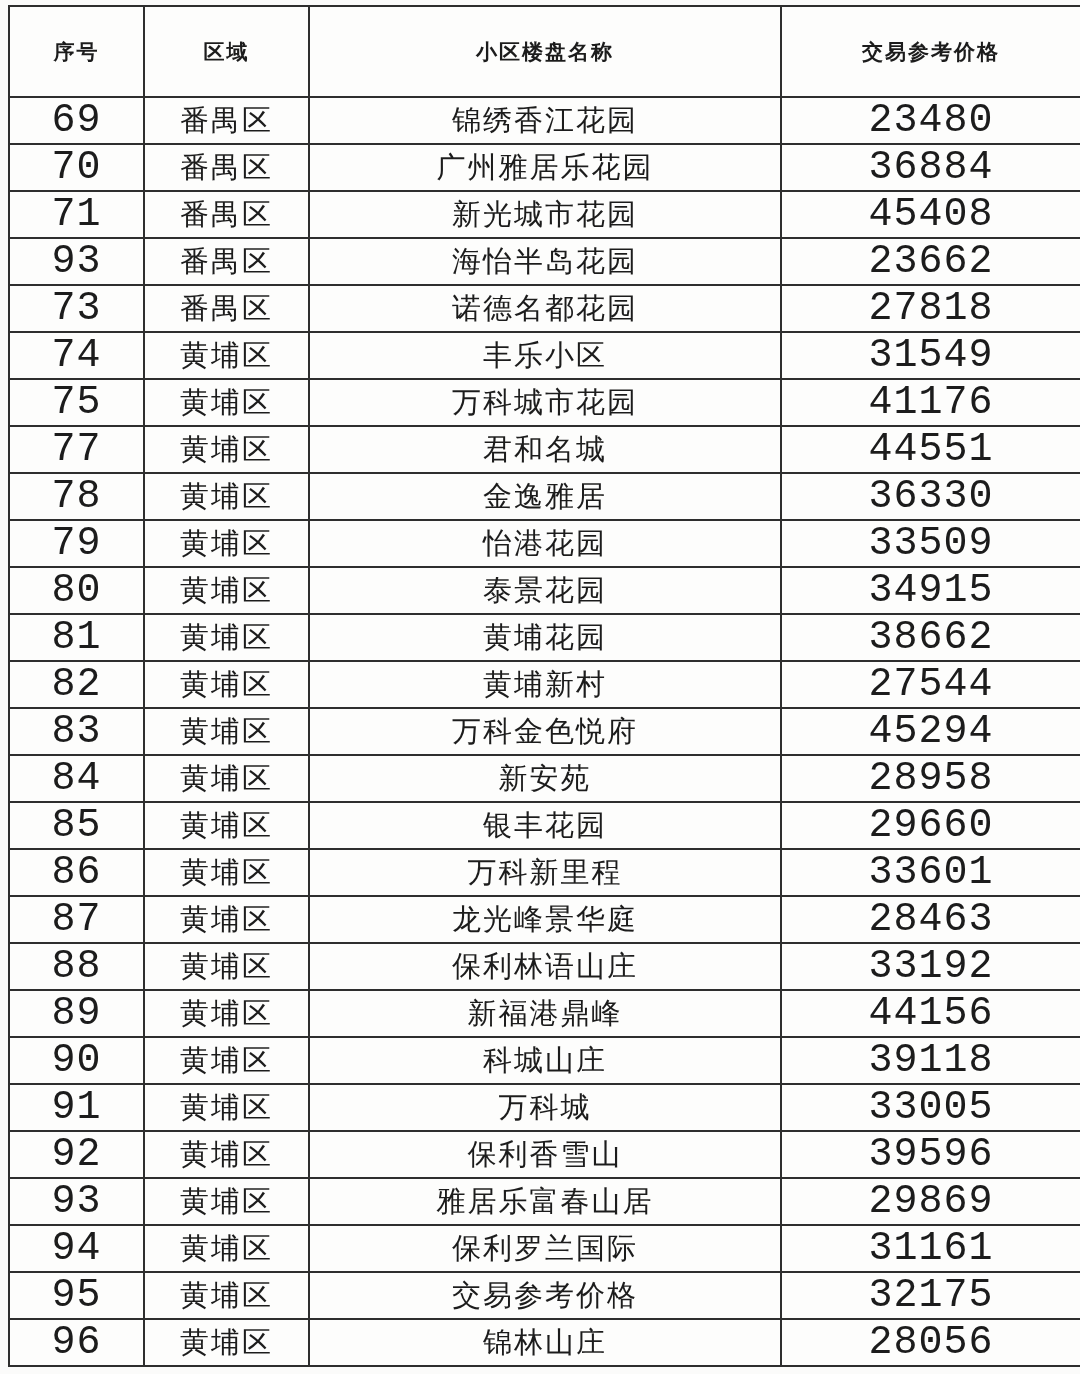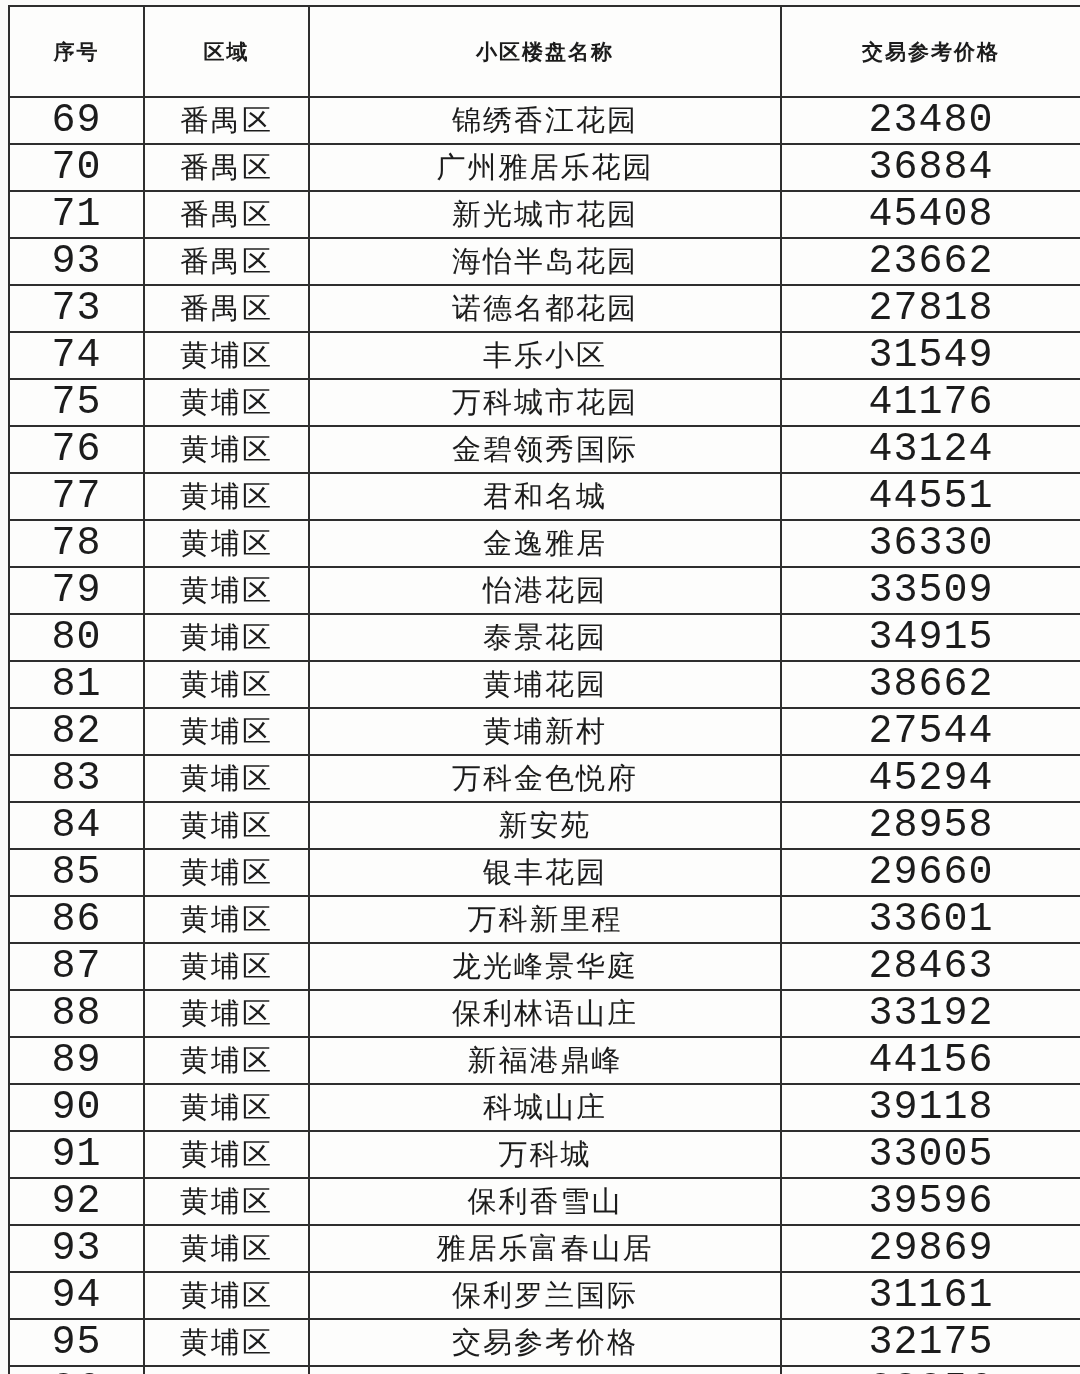--- a/index.html
+++ b/index.html
@@ -113,12 +113,6 @@
         <td class="col-price">41176</td>
       </tr>
       <tr>
-        <td class="col-num">76</td>
-        <td class="col-district">黄埔区</td>
-        <td class="col-name">金碧领秀国际</td>
-        <td class="col-price">43124</td>
-      </tr>
-      <tr>
         <td class="col-num">77</td>
         <td class="col-district">黄埔区</td>
         <td class="col-name">君和名城</td>

